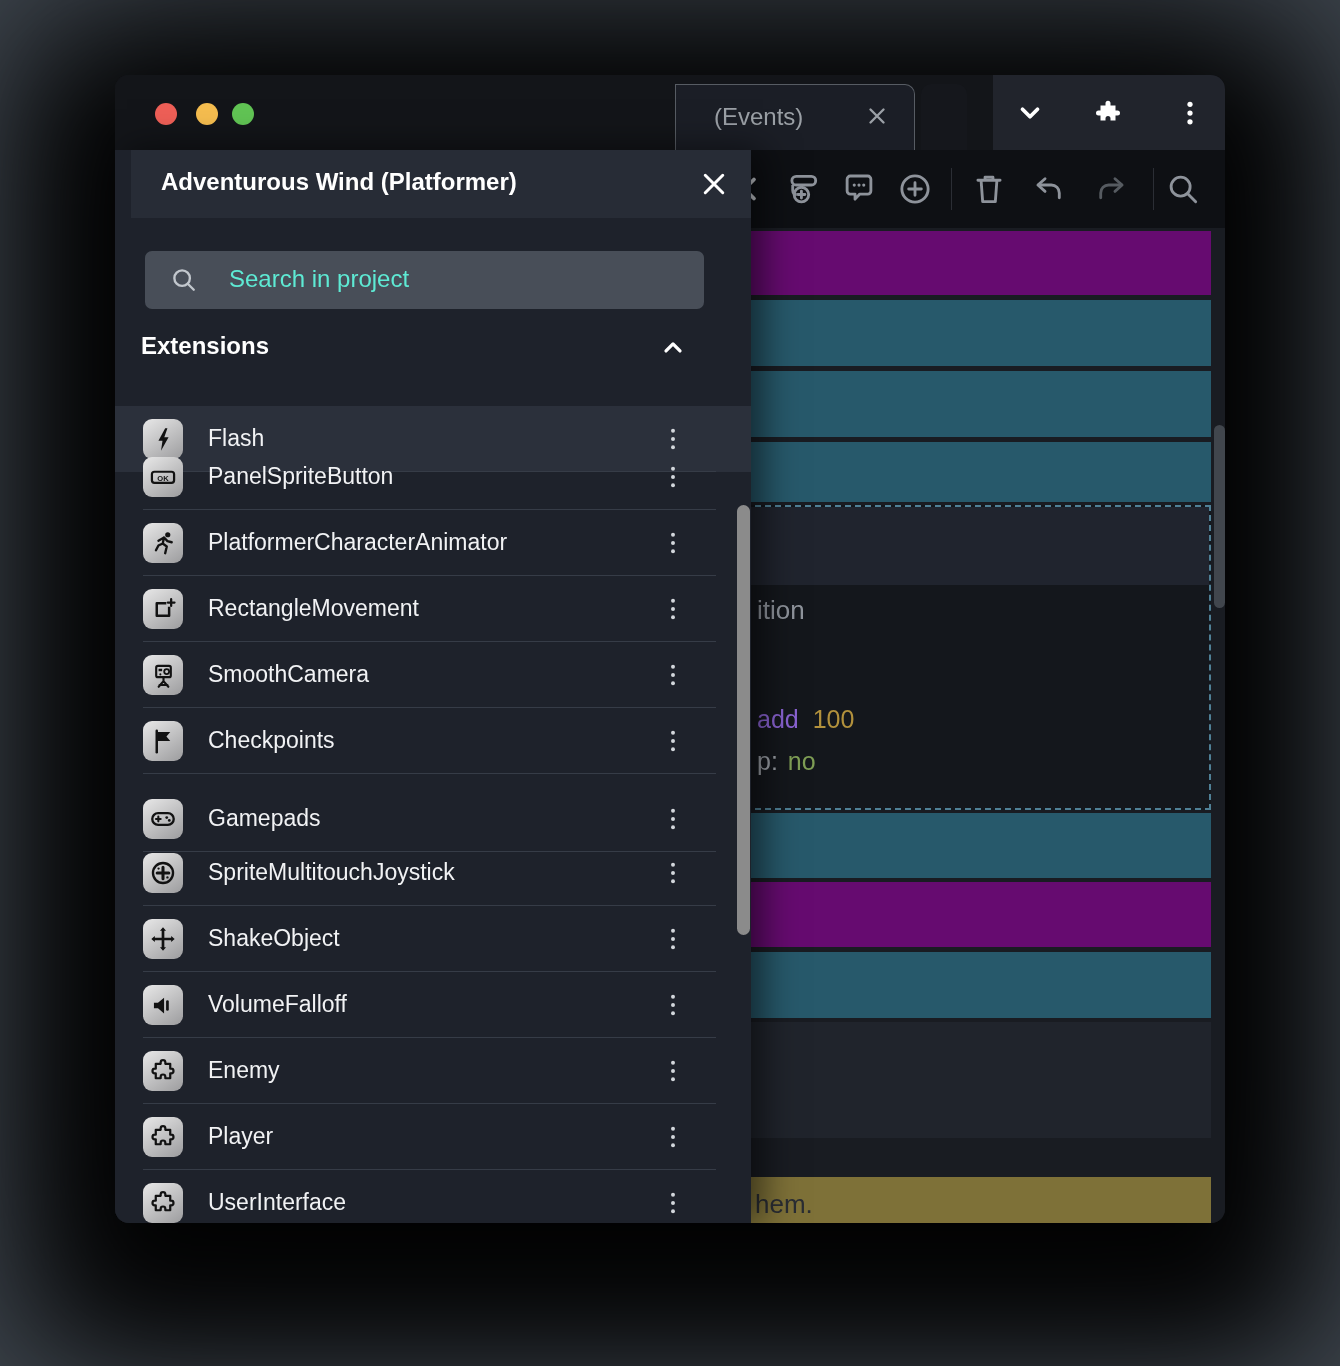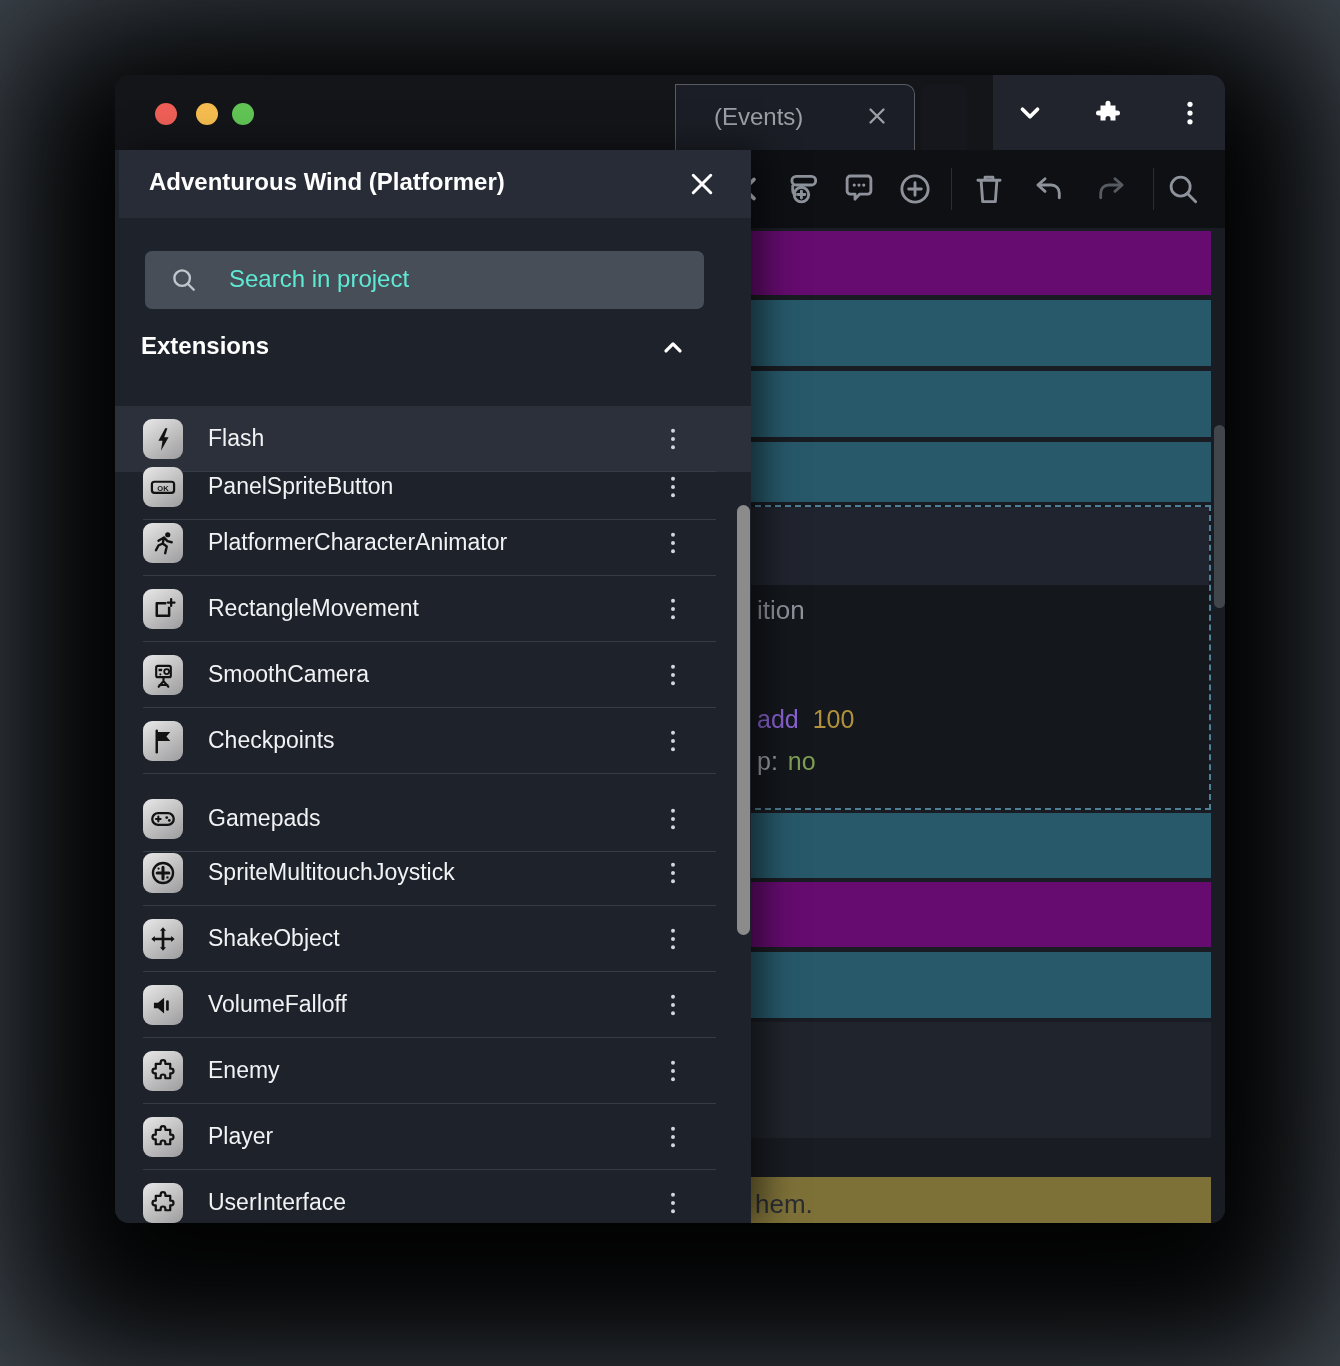--- a/index.html
+++ b/index.html
@@ -58,7 +58,7 @@
     background:#1e222b; overflow:hidden;
     box-shadow:12px 0 34px rgba(0,0,0,.55);
   }
-  #drawer-header { position:absolute; left:4px; top:0; width:100%; height:68px; background:#272c36; }
+  #drawer-header { position:absolute; left:16px; top:0; width:100%; height:68px; background:#272c36; }
   #drawer-title { position:absolute; left:30px; top:18px; font-size:24px; font-weight:bold; color:#ffffff; }
   #drawer-close { position:absolute; left:568px; top:19px; width:30px; height:30px; }
   #searchbox { position:absolute; left:30px; top:101px; width:559px; height:58px; background:#484e58; border-radius:7px; }

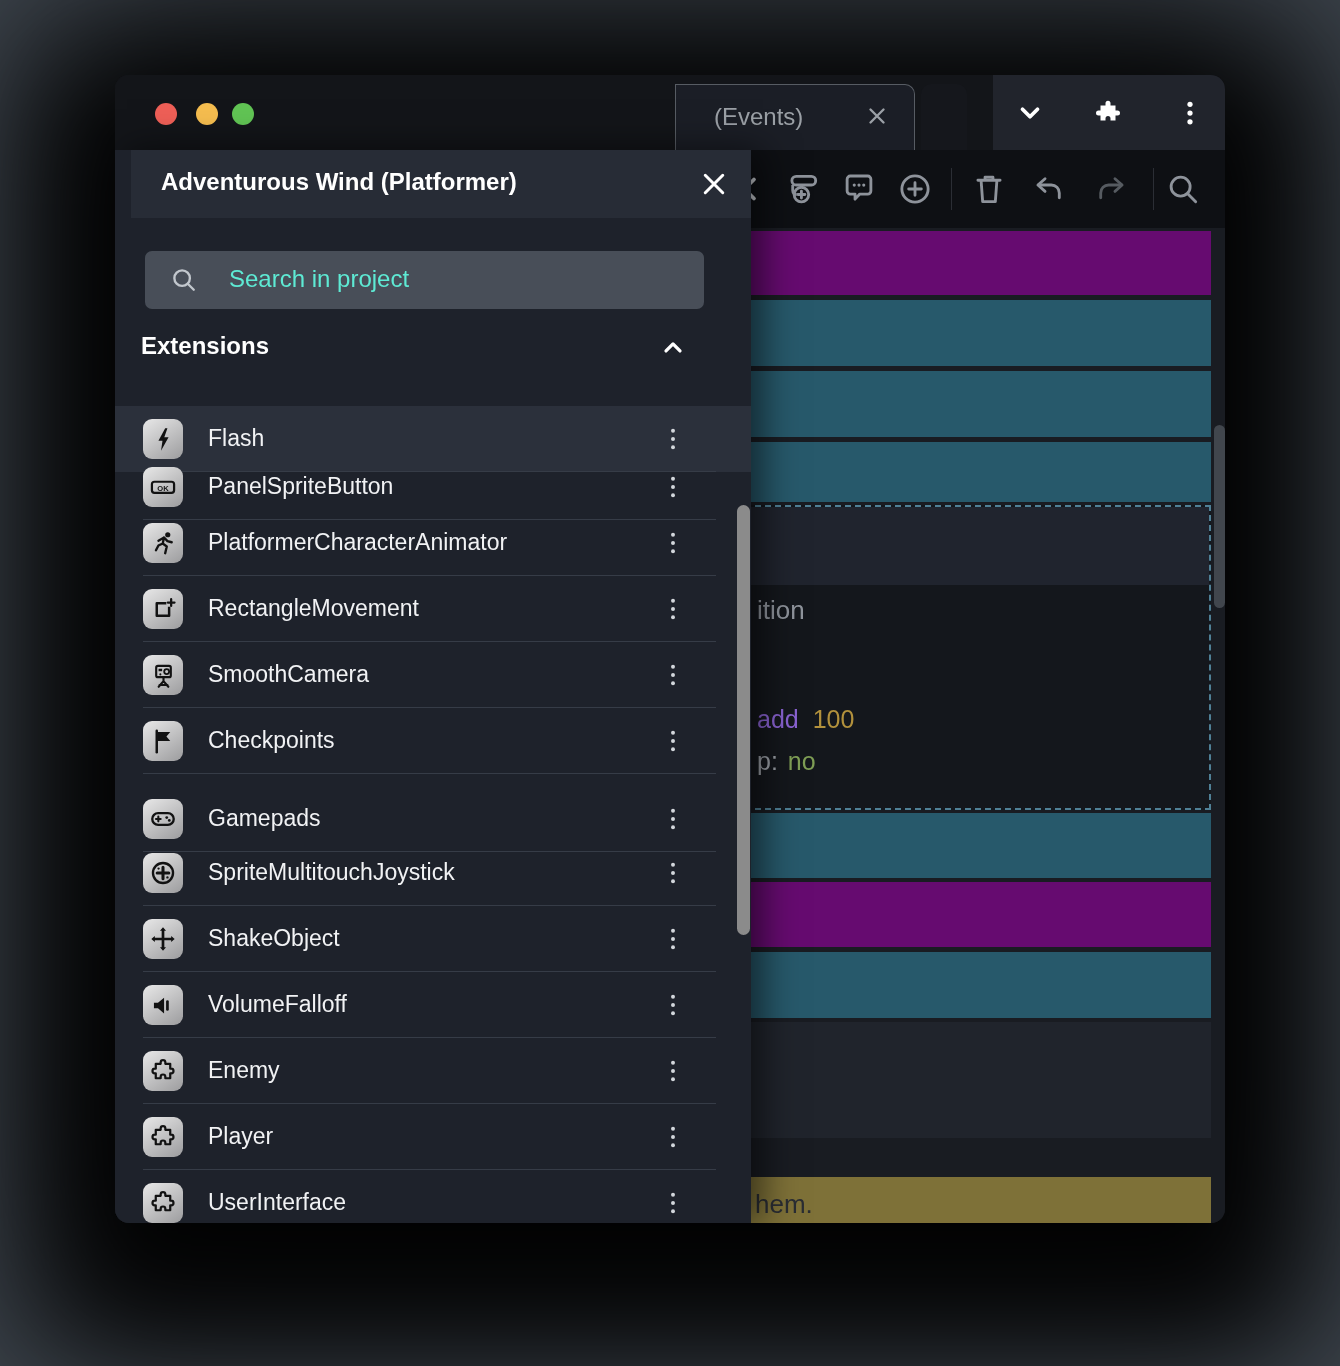--- a/index.html
+++ b/index.html
@@ -256,7 +256,7 @@
         </span>
       </div>
 
-      <div class="row" style="top:76px;padding-left:40px;">
+      <div class="row" style="top:66px;padding-left:40px;">
         <span class="plate">
           <svg viewBox="0 0 24 24" width="28" height="28">
               <rect x="2.5" y="7.5" width="19" height="9.5" rx="2.2" stroke="#121212" stroke-width="1.9" fill="none"></rect>

